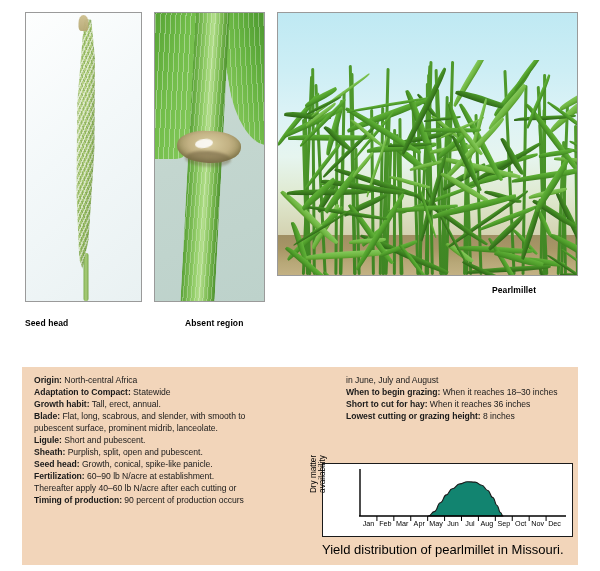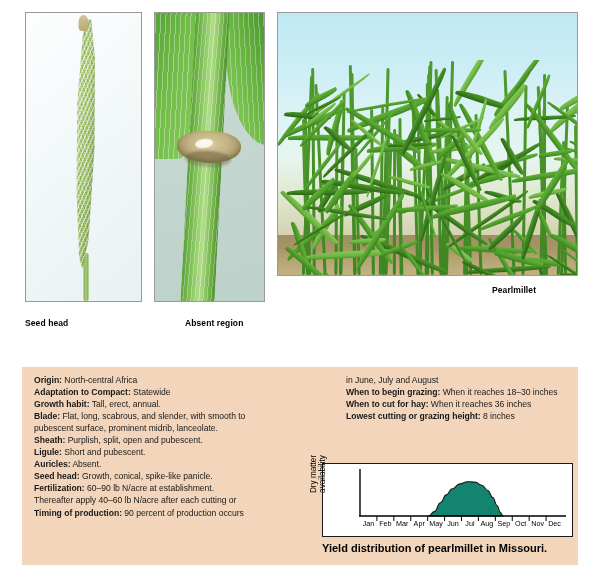--- a/index.html
+++ b/index.html
@@ -435,7 +435,7 @@
   <div class="info-col-right" id="info-col-right">
       <div class="info-line"><span>in June, July and August</span></div>
       <div class="info-line"><b>When to begin grazing:</b><span> When it reaches 18–30 inches</span></div>
-      <div class="info-line"><b>When to cut for hay:</b><span> When it reaches 36 inches</span></div>
+      <div class="info-line"><b>Short to cut for hay:</b><span> When it reaches 36 inches</span></div>
       <div class="info-line"><b>Lowest cutting or grazing height:</b><span> 8 inches</span></div>
     </div>
 

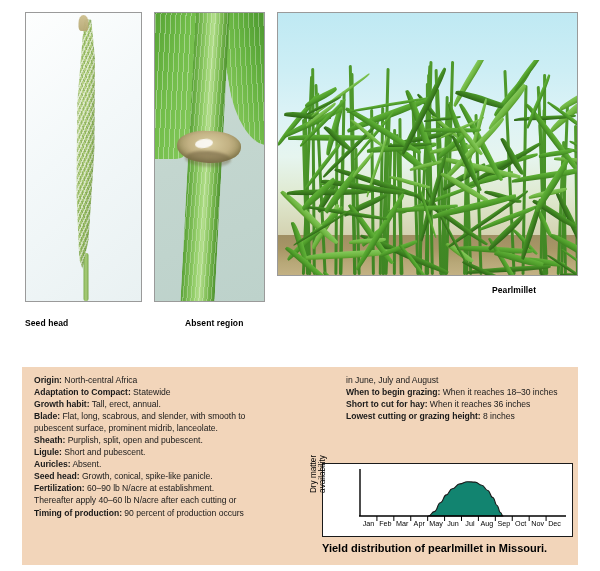--- a/index.html
+++ b/index.html
@@ -424,8 +424,8 @@
       <div class="info-line"><b>Growth habit:</b><span> Tall, erect, annual.</span></div>
       <div class="info-line"><b>Blade:</b><span> Flat, long, scabrous, and slender, with smooth to</span></div>
       <div class="info-line"><span>pubescent surface, prominent midrib, lanceolate.</span></div>
+      <div class="info-line"><b>Ligule:</b><span> Short and pubescent.</span></div>
       <div class="info-line"><b>Sheath:</b><span> Purplish, split, open and pubescent.</span></div>
-      <div class="info-line"><b>Ligule:</b><span> Short and pubescent.</span></div>
       <div class="info-line"><b>Auricles:</b><span> Absent.</span></div>
       <div class="info-line"><b>Seed head:</b><span> Growth, conical, spike-like panicle.</span></div>
       <div class="info-line"><b>Fertilization:</b><span> 60–90 lb N/acre at establishment.</span></div>

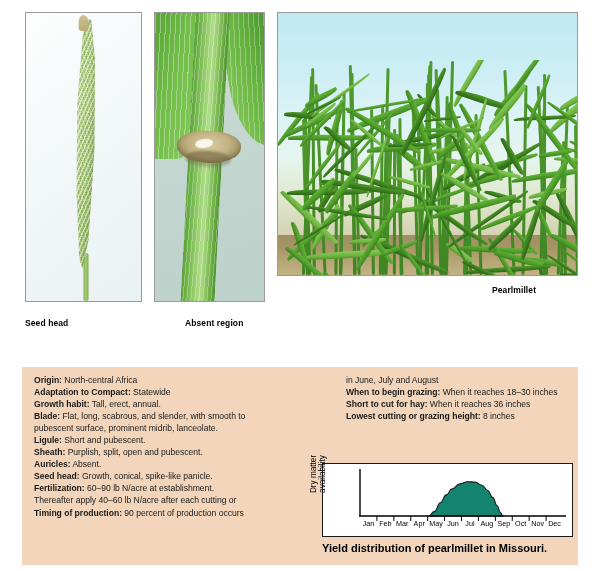--- a/index.html
+++ b/index.html
@@ -426,7 +426,6 @@
       <div class="info-line"><span>pubescent surface, prominent midrib, lanceolate.</span></div>
       <div class="info-line"><b>Ligule:</b><span> Short and pubescent.</span></div>
       <div class="info-line"><b>Sheath:</b><span> Purplish, split, open and pubescent.</span></div>
-      <div class="info-line"><b>Auricles:</b><span> Absent.</span></div>
       <div class="info-line"><b>Seed head:</b><span> Growth, conical, spike-like panicle.</span></div>
       <div class="info-line"><b>Fertilization:</b><span> 60–90 lb N/acre at establishment.</span></div>
       <div class="info-line"><span>Thereafter apply 40–60 lb N/acre after each cutting or</span></div>

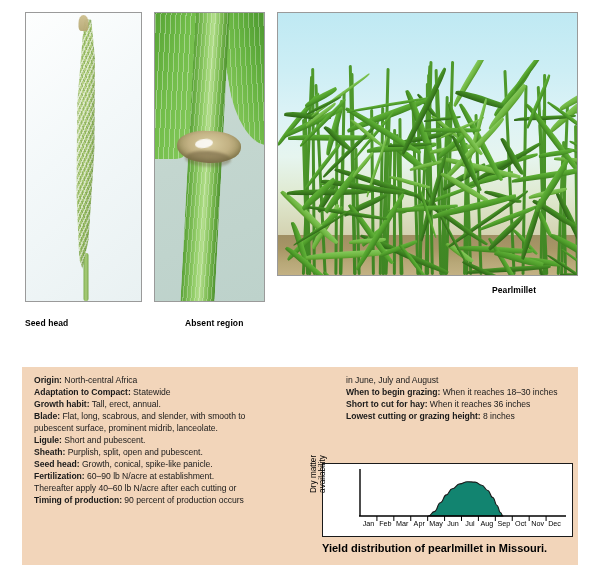--- a/index.html
+++ b/index.html
@@ -194,8 +194,8 @@
     position: absolute;
     left: 300px;
     top: 175px;
-    font-size: 11px;
-    font-weight: bold;
+    font-size: 13px;
+    font-weight: normal;
     color: #000;
     white-space: nowrap;
   }

